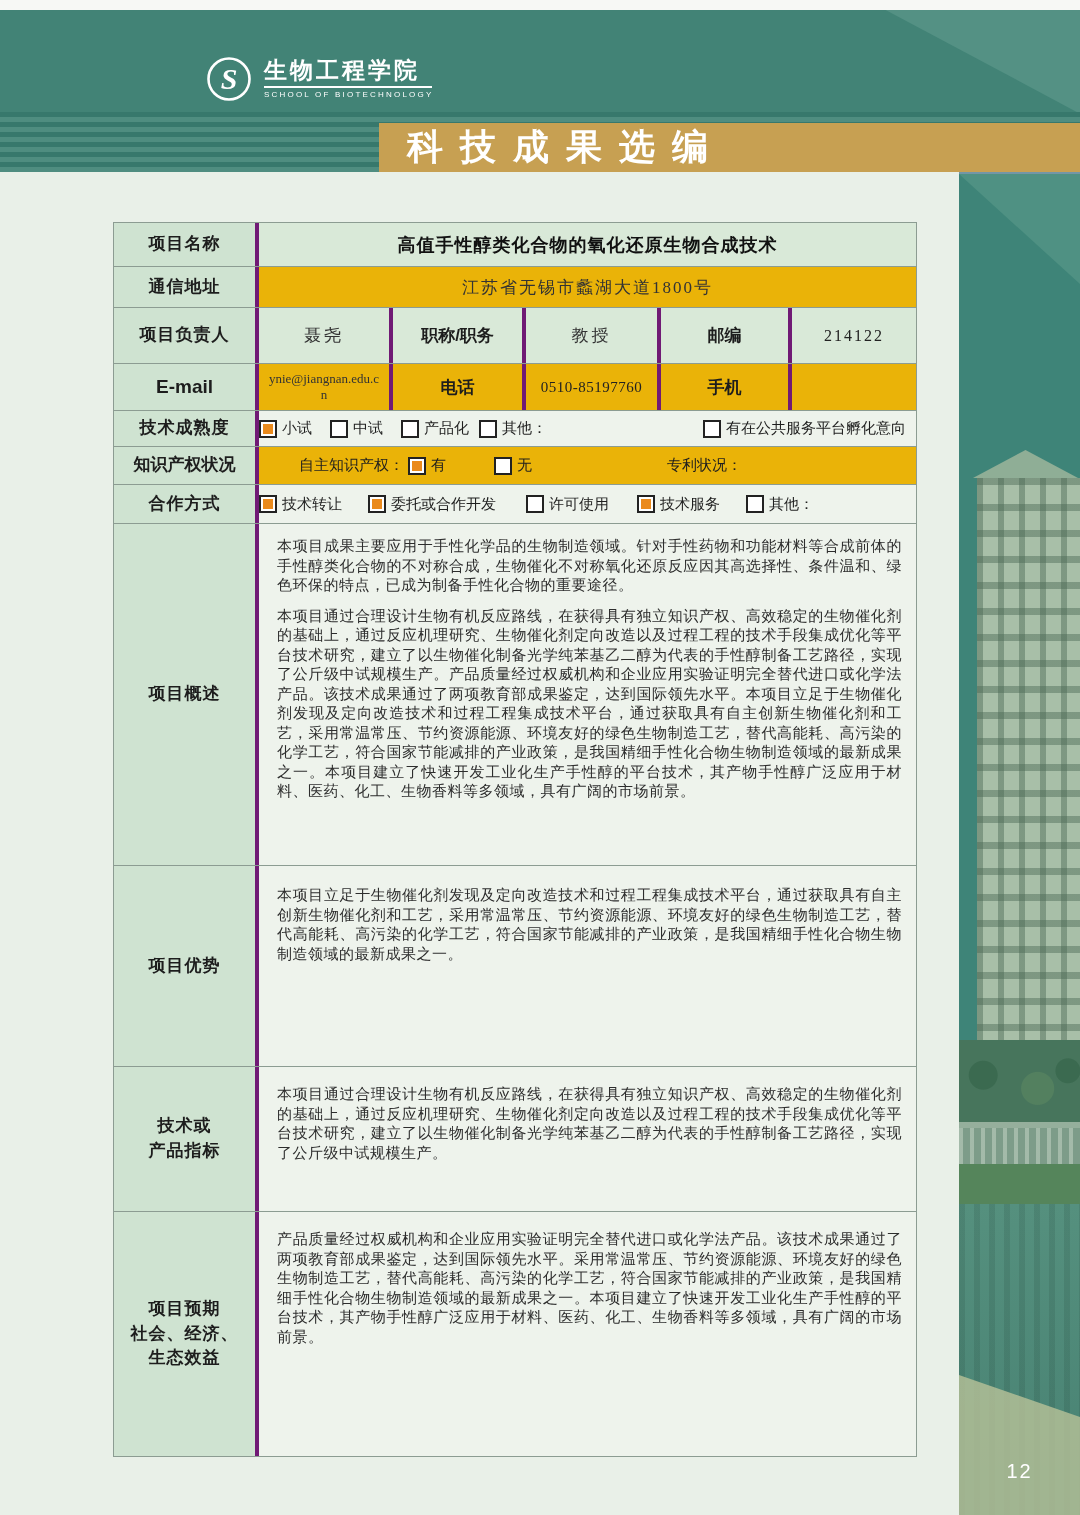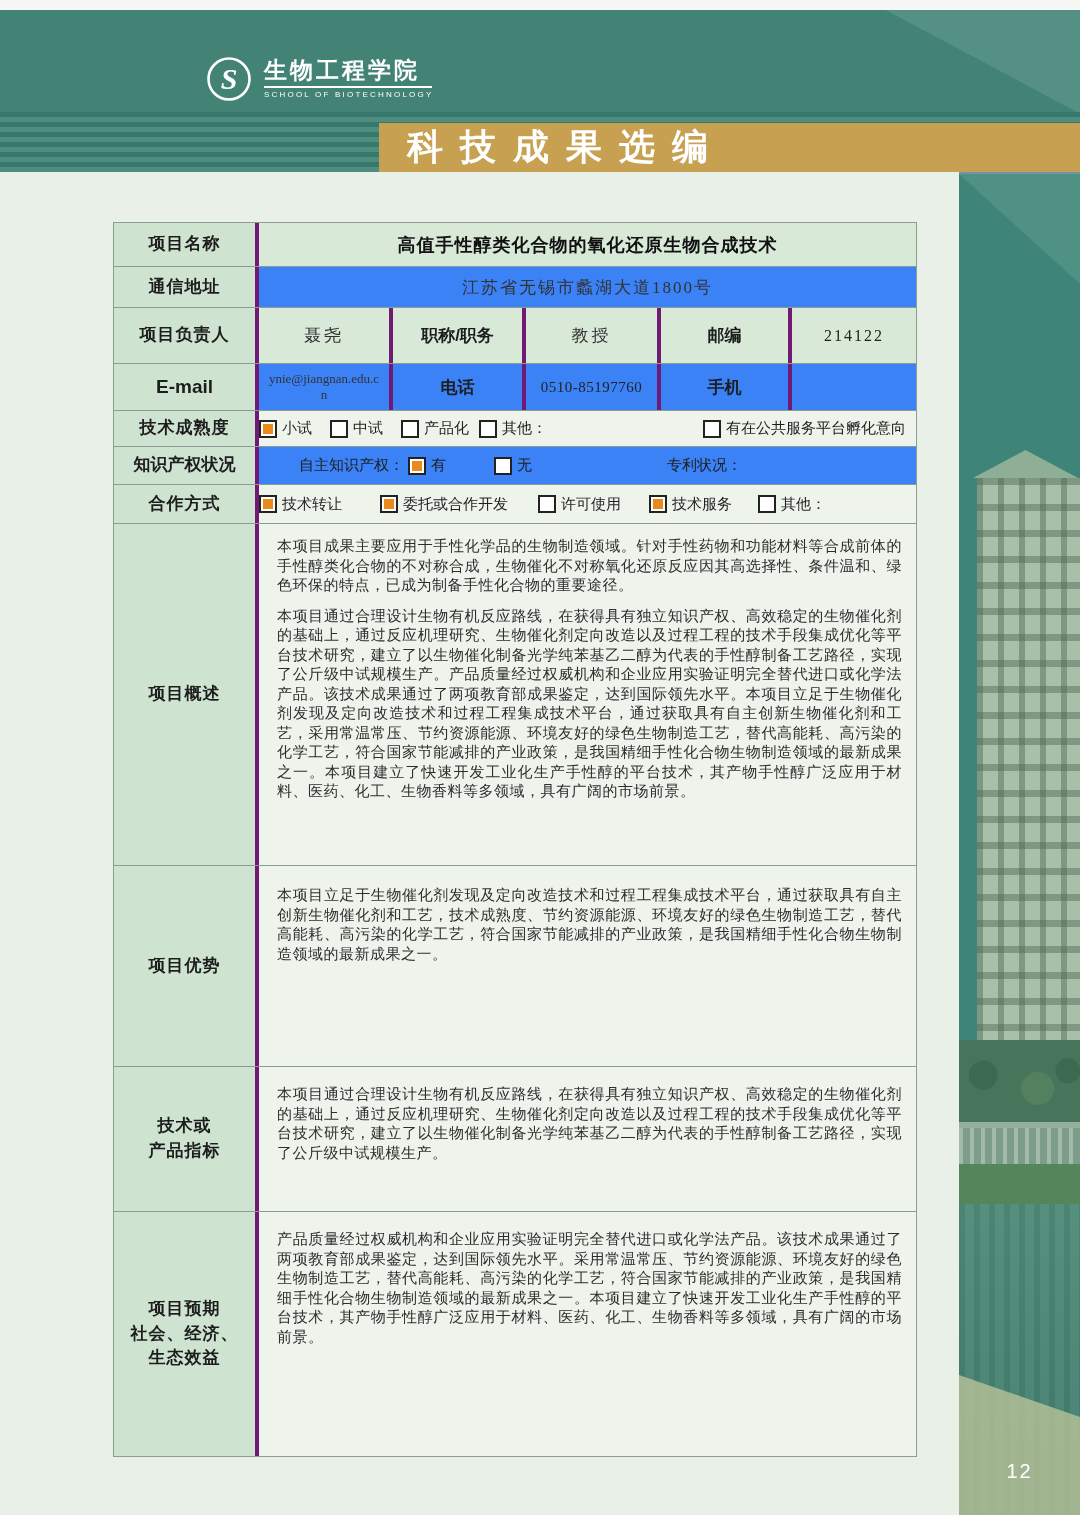--- a/index.html
+++ b/index.html
@@ -62,7 +62,7 @@
   .lab{width:145px;flex:none;background:#cfe3d1;font-weight:bold;font-size:17px;color:#1d1d1d;
        letter-spacing:1px;flex-direction:column;line-height:1.45;text-align:center;}
   .grow{flex:1;}
-  .bg-g{background:#d9e9d8}.bg-b{background:#3b82f6}.bg-l{background:#eef3ec}
+  .bg-g{background:#d9e9d8}.bg-b{background:#eab308}.bg-l{background:#eef3ec}
   .kai{font-family:"Liberation Serif",serif;color:#333;}
   .midlab{font-weight:bold;font-size:17px;color:#1d1d1d;}
   .w1{width:134px;flex:none}.w2{width:133px;flex:none}.w3{width:135px;flex:none}.w4{width:131px;flex:none}

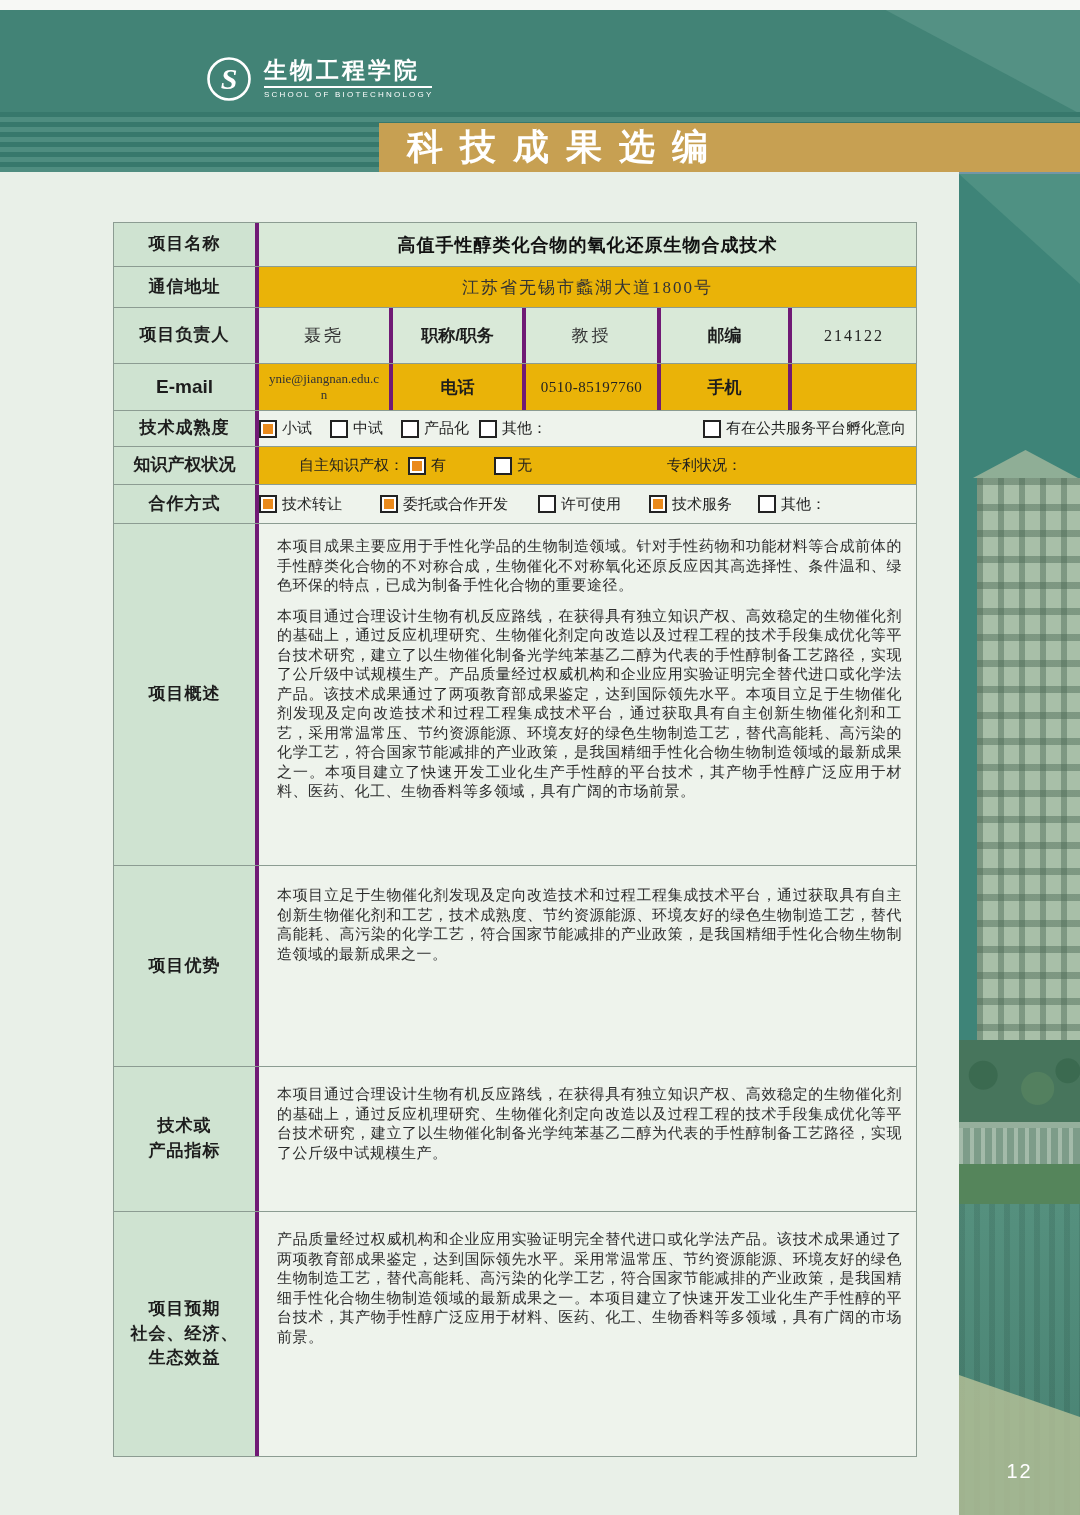--- a/index.html
+++ b/index.html
@@ -202,7 +202,7 @@
     <div class="row h7">
       <div class="cell lab">合作方式</div>
       <div class="cell grow bg-l cbrow">
-        <span class="cb" style="margin-right:38px;text-align:right;">
+        <span class="cb" style="margin-right:26px;text-align:right;">
           <span class="box" data-checked="true"></span>
           <span>技术转让</span>
         </span>

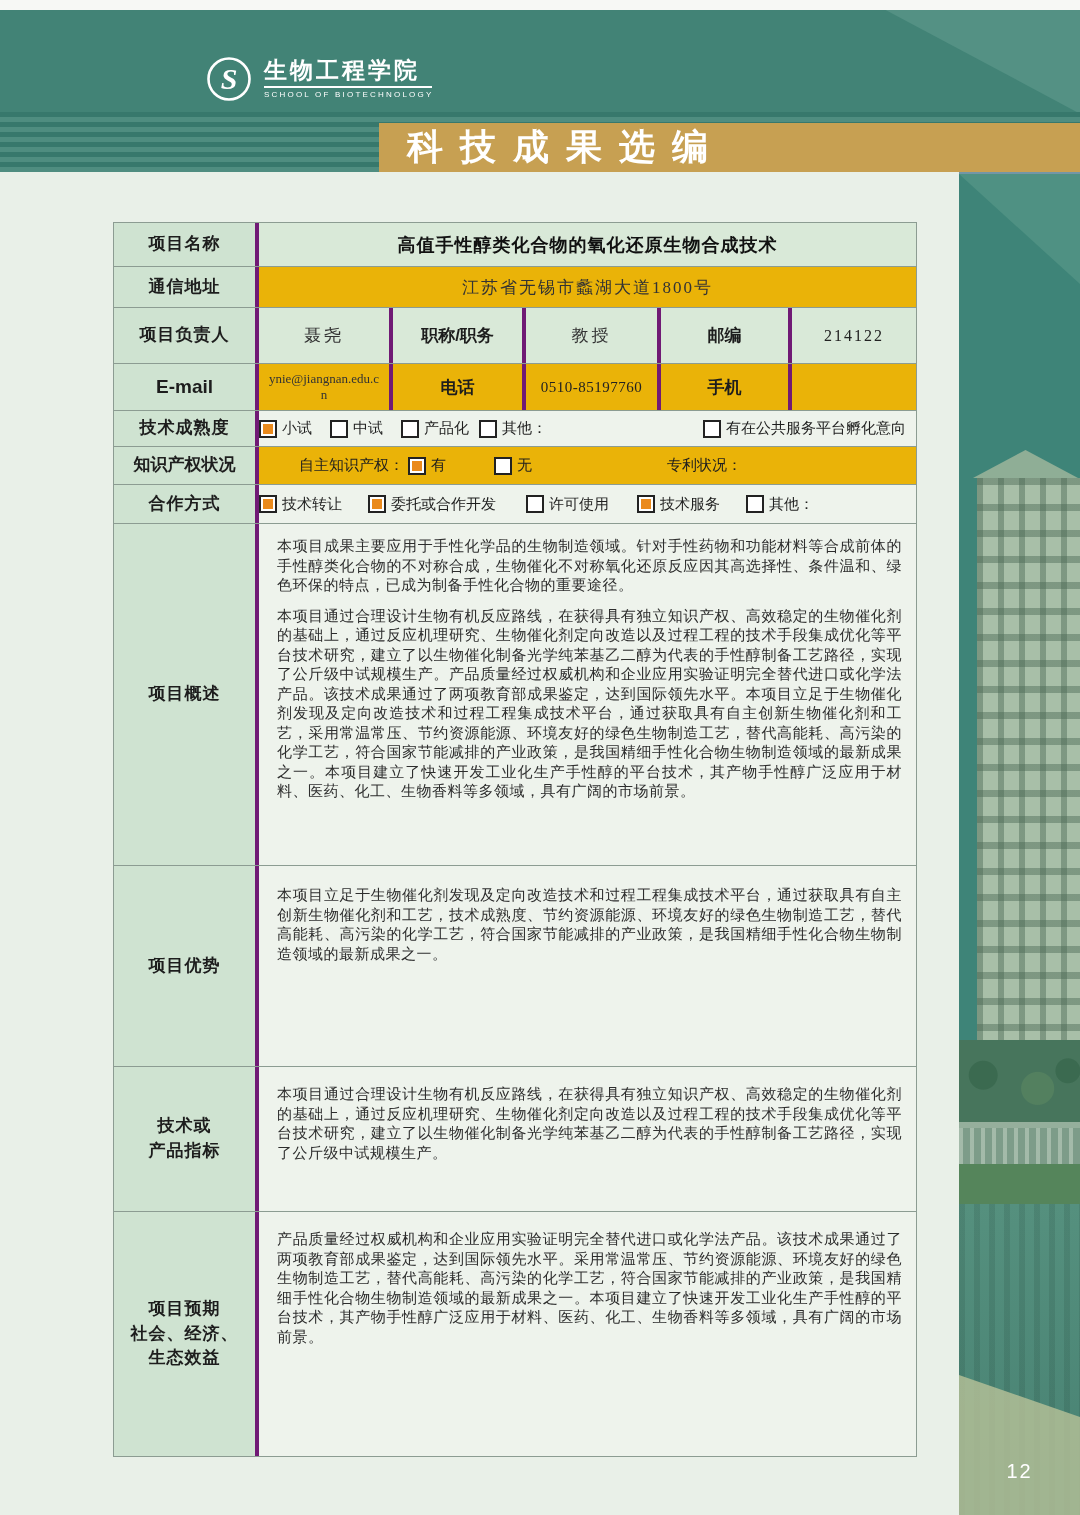--- a/index.html
+++ b/index.html
@@ -236,7 +236,7 @@
     <div class="row h9">
       <div class="cell lab">项目优势</div>
       <div class="cell grow bg-l txt" style="padding-top:20px;">
-        <p>本项目立足于生物催化剂发现及定向改造技术和过程工程集成技术平台，通过获取具有自主创新生物催化剂和工艺，技术成熟度、节约资源能源、环境友好的绿色生物制造工艺，替代高能耗、高污染的化学工艺，符合国家节能减排的产业政策，是我国精细手性化合物生物制造领域的最新成果之一。</p>
+        <p>本项目立足于生物催化剂发现及定向改造技术和过程工程集成技术平台，通过获取具有自主创新生物催化剂和工艺，采用常温常压、节约资源能源、环境友好的绿色生物制造工艺，替代高能耗、高污染的化学工艺，符合国家节能减排的产业政策，是我国精细手性化合物生物制造领域的最新成果之一。</p>
       </div>
     </div>
 

